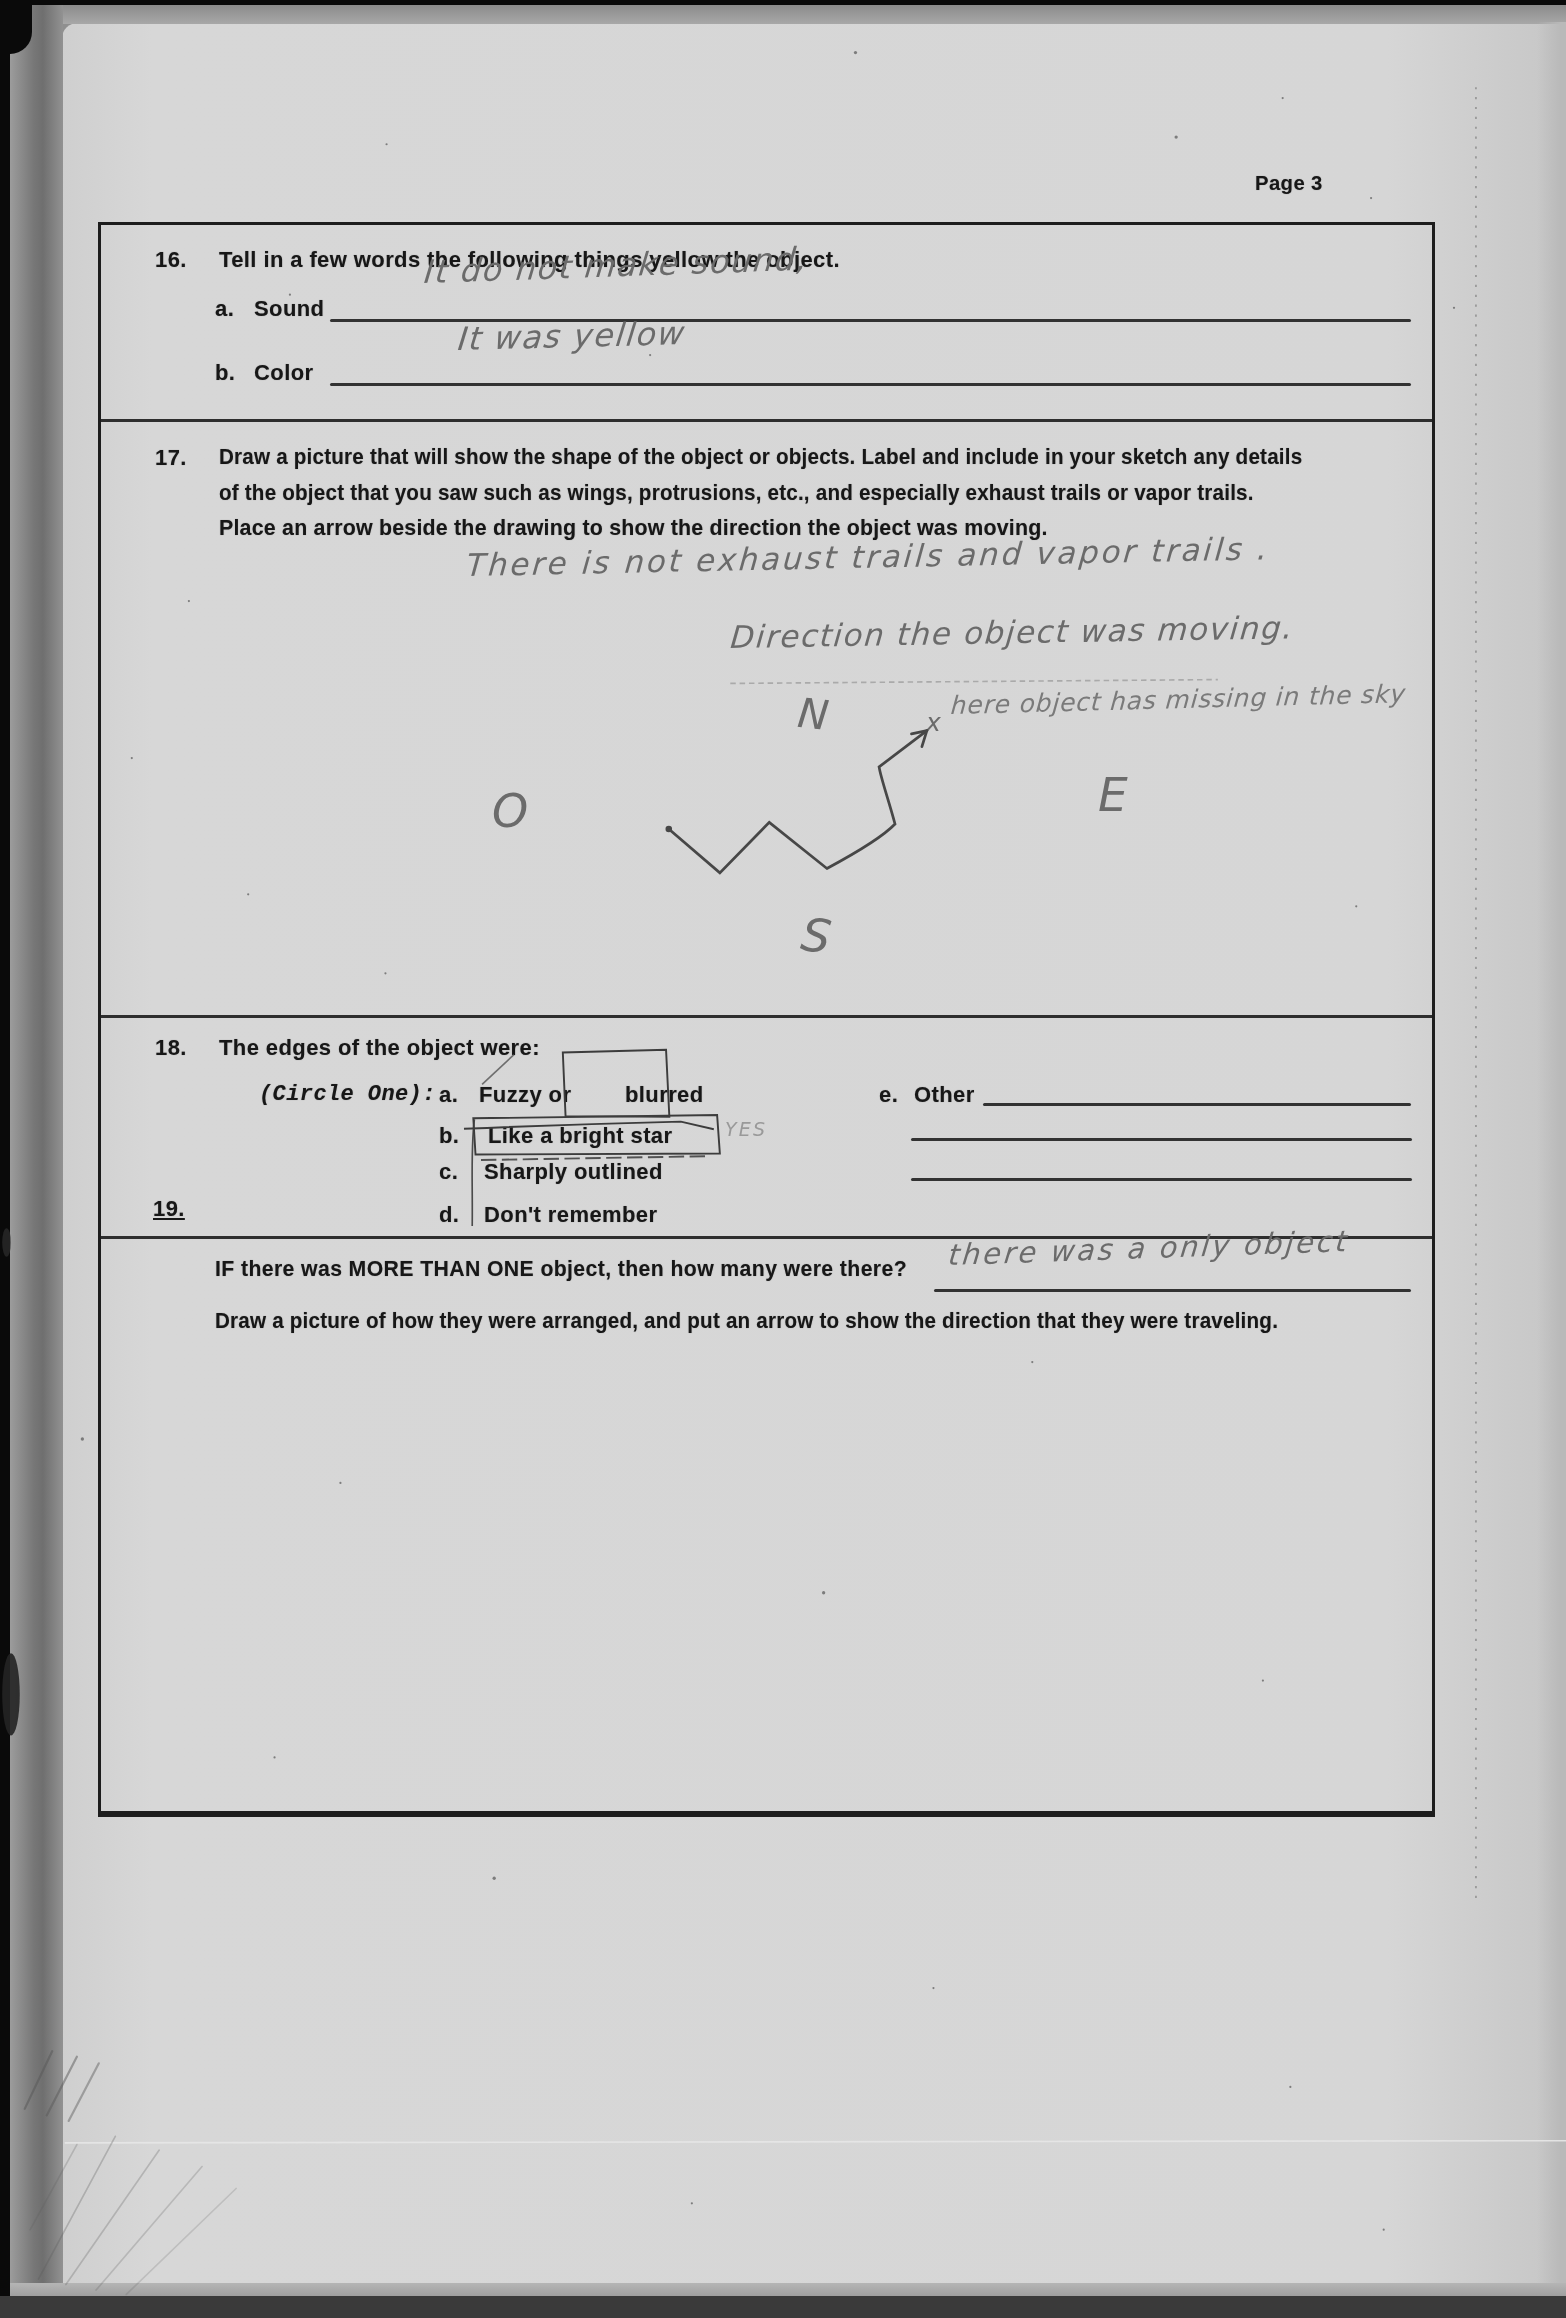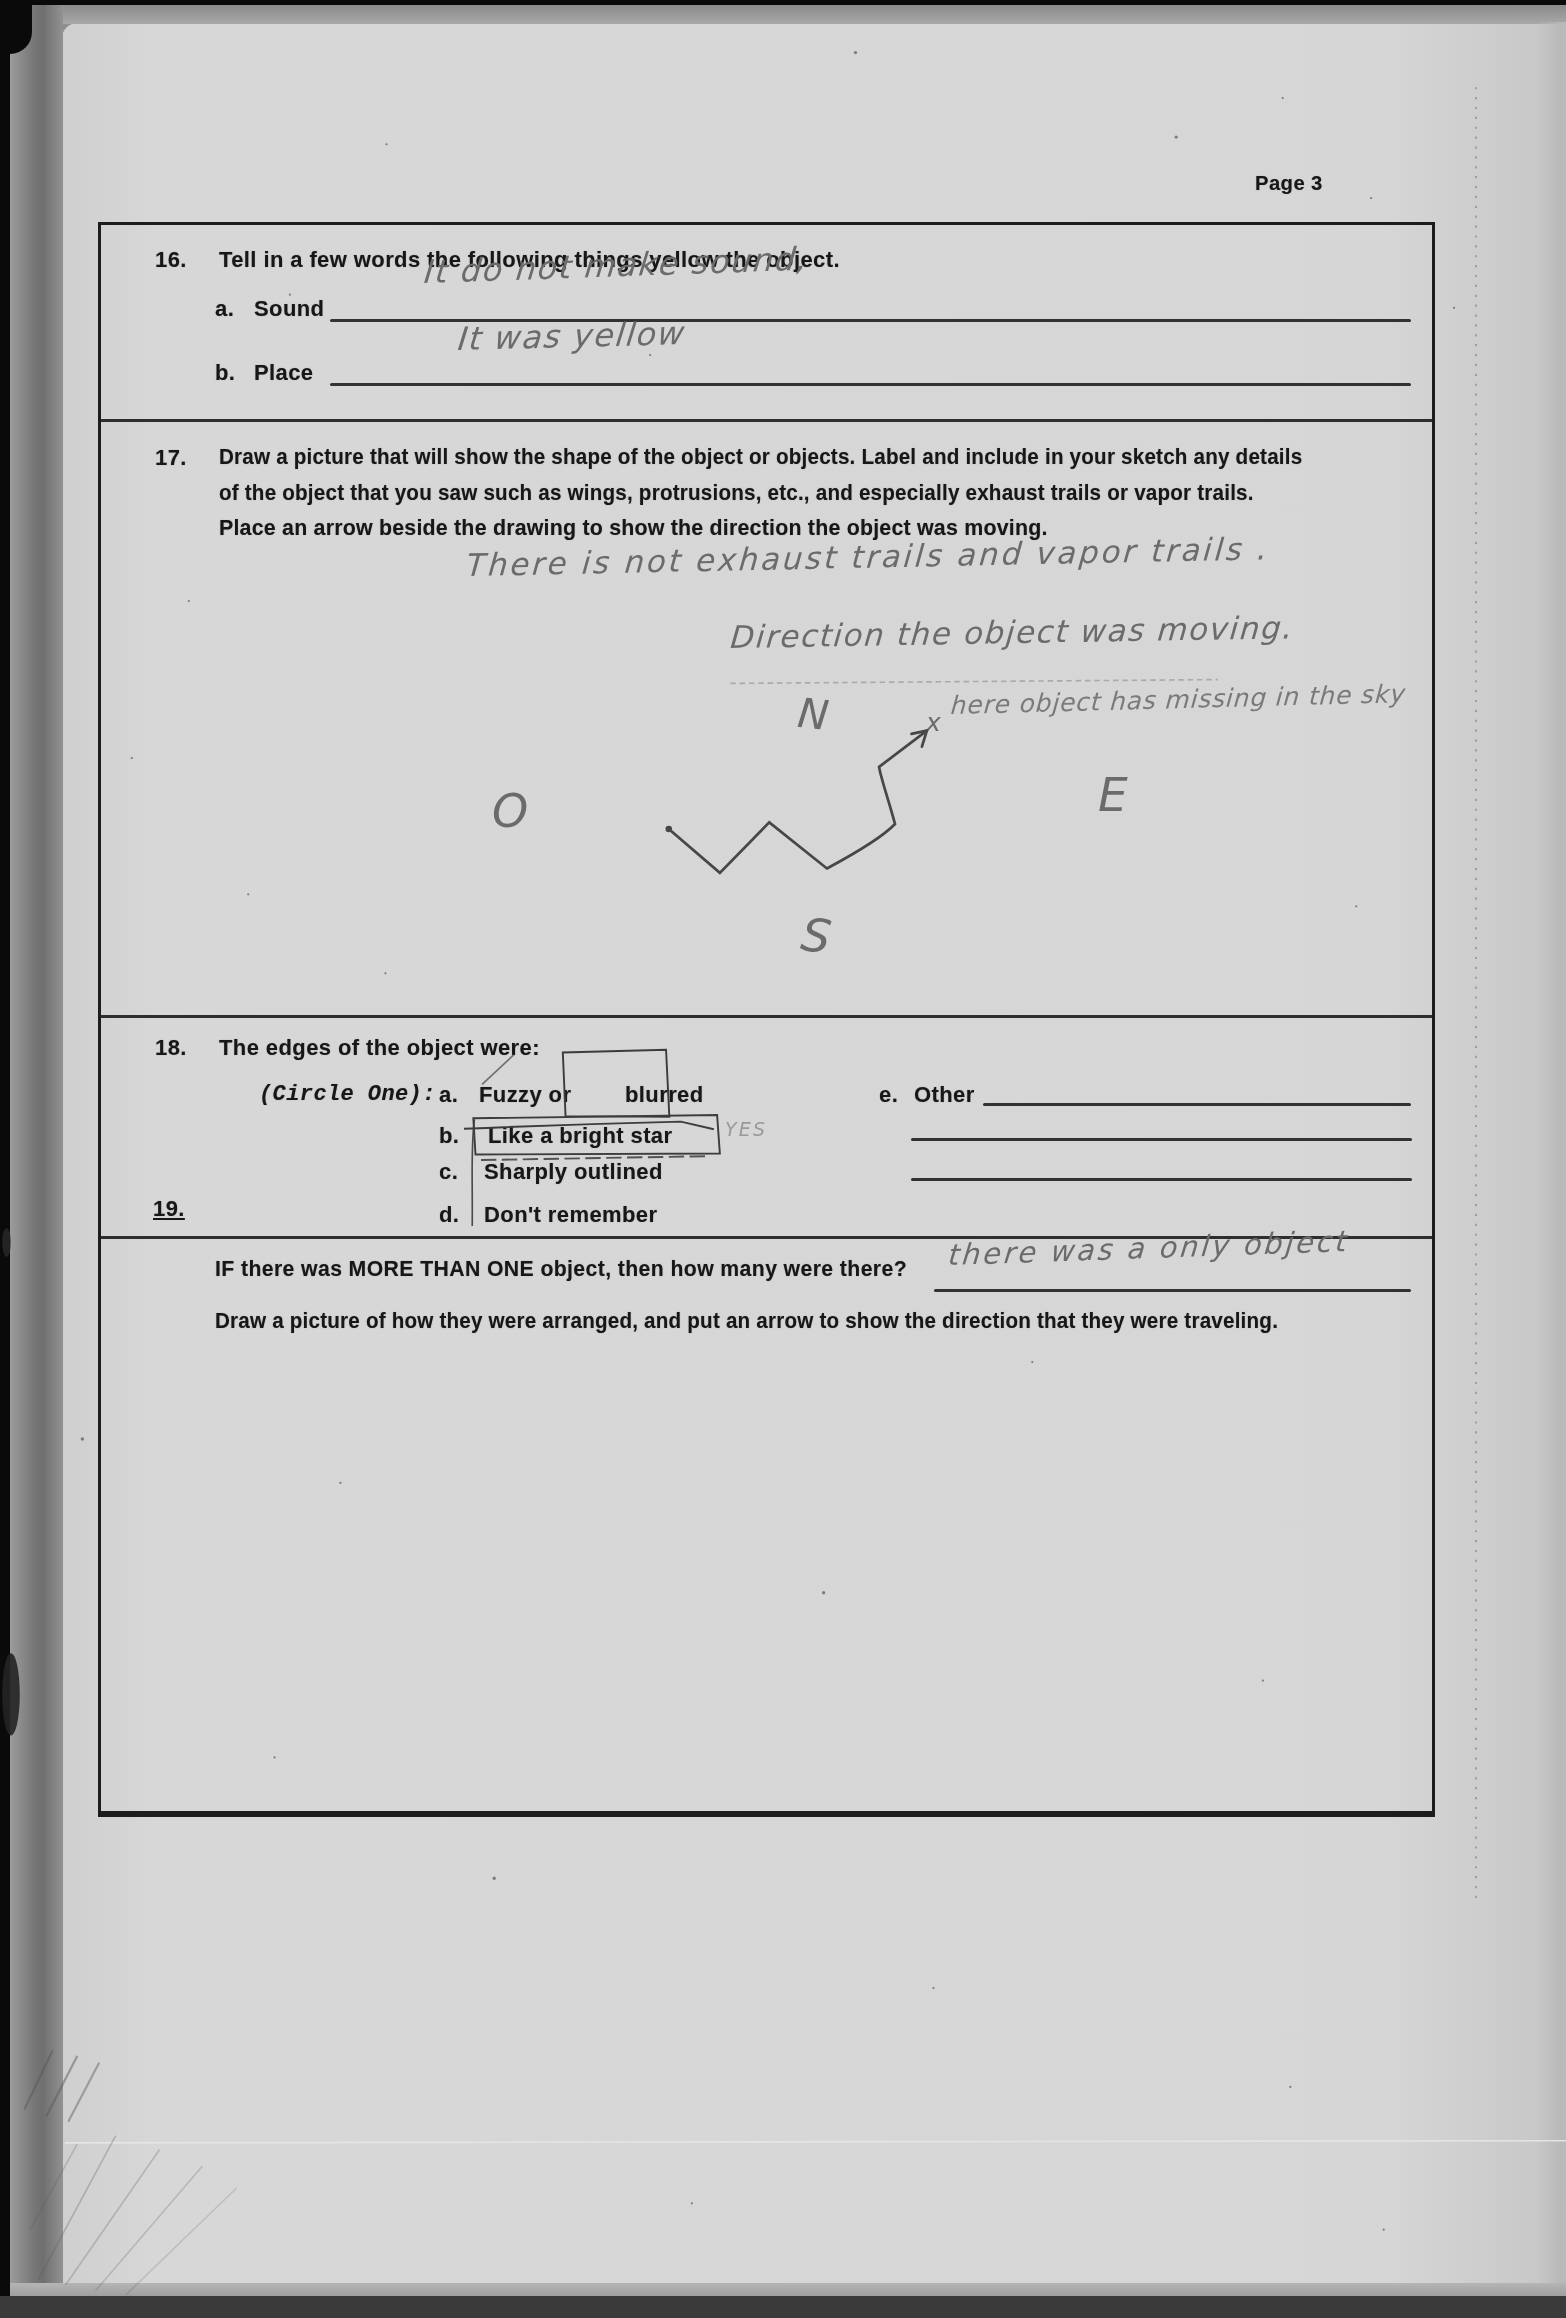--- a/index.html
+++ b/index.html
@@ -74,7 +74,7 @@
   <div class="hw" style="left:426px;top:256px;font-size:32px;letter-spacing:1.6px;transform:rotate(-2deg) skewX(-8deg);">It do not make sound,</div>
 
   <div class="print" style="left:215px;top:361px;">b.</div>
-  <div class="print" style="left:254px;top:361px;">Place</div>
+  <div class="print" style="left:254px;top:361px;">Color</div>
   <div class="rule" style="left:330px;top:383px;width:1081px;"></div>
   <div class="hw" style="left:460px;top:323px;font-size:32px;letter-spacing:1.6px;transform:rotate(-1.5deg) skewX(-8deg);">It was yellow</div>
 

